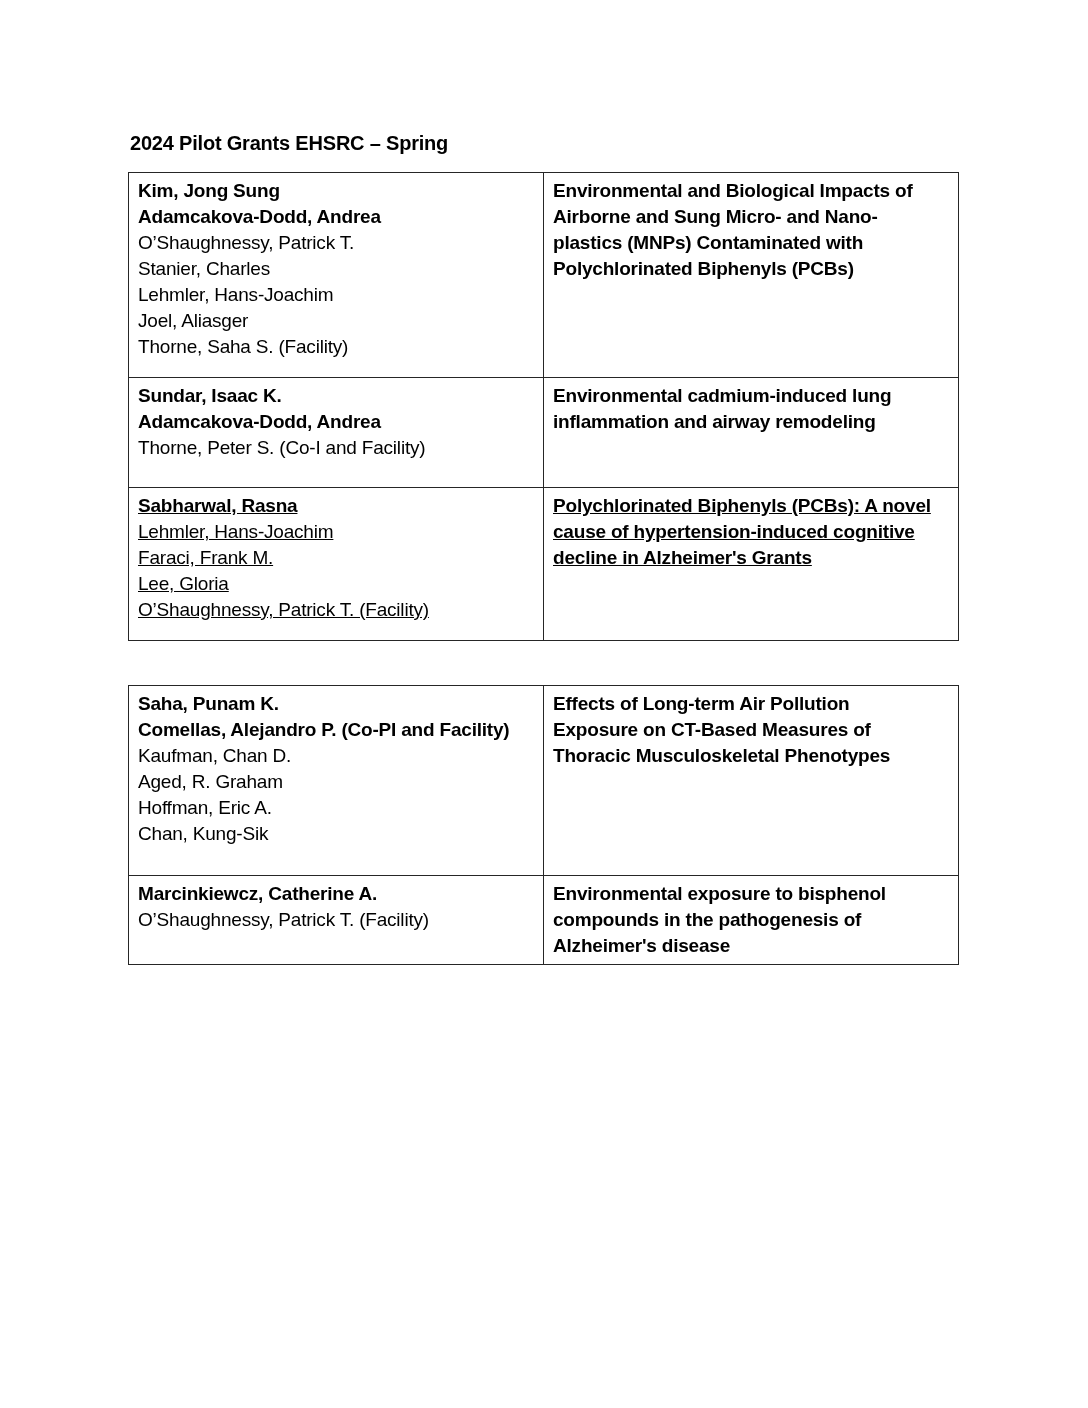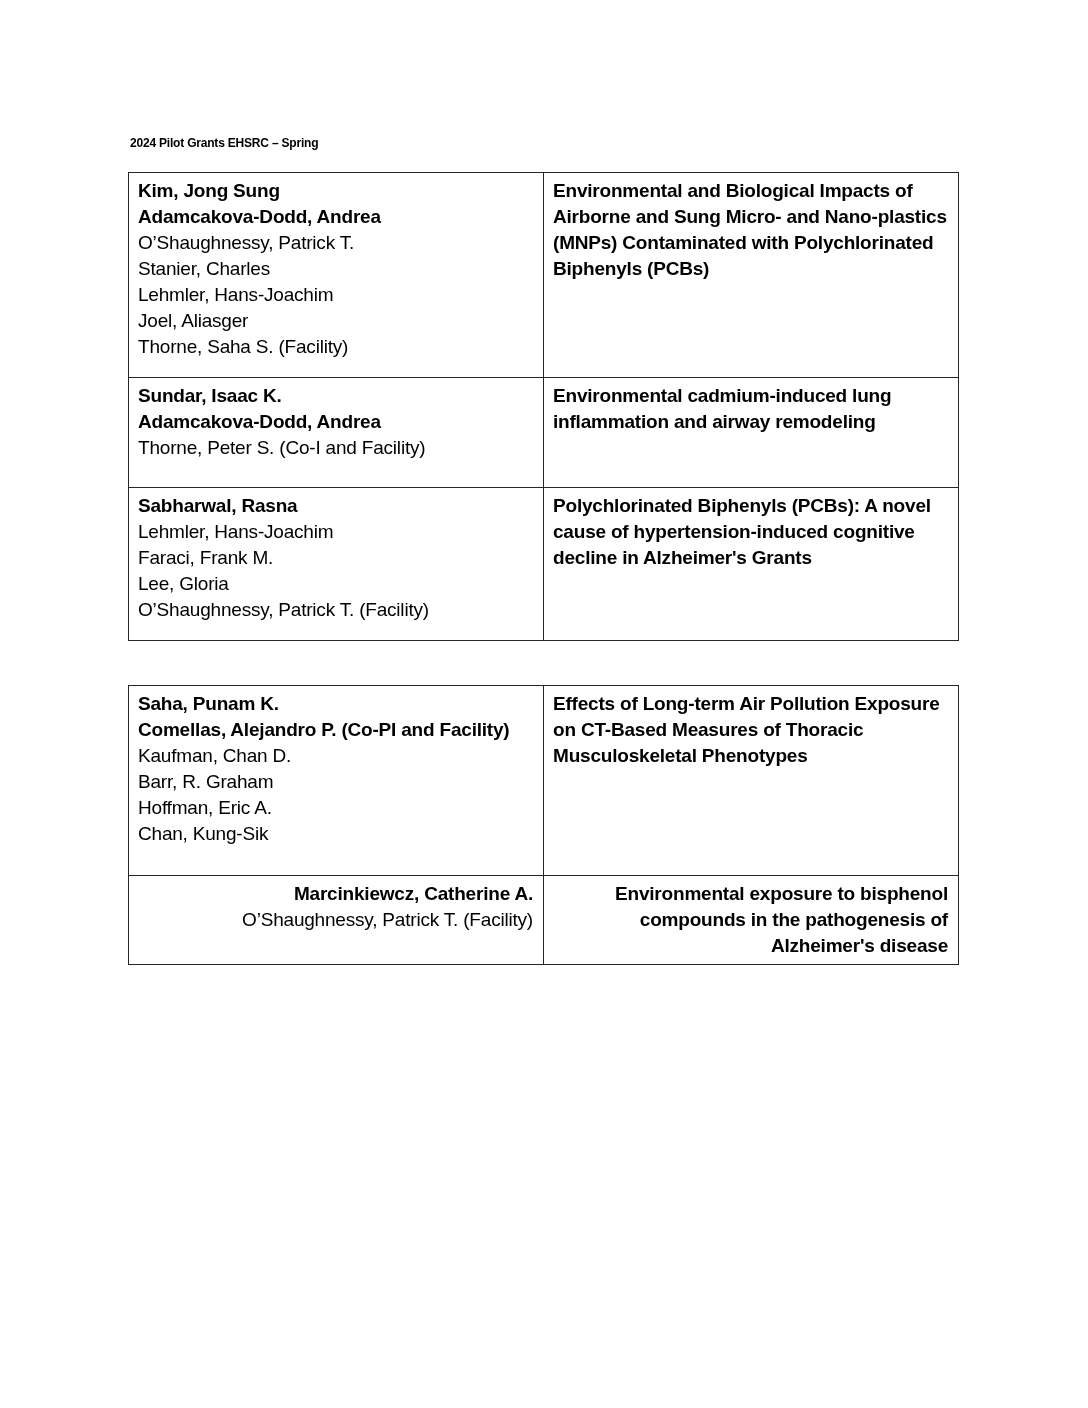--- a/index.html
+++ b/index.html
@@ -28,7 +28,7 @@
   }
   .section-heading {
     font-weight: 700;
-    font-size: 12px;
+    font-size: 20px;
     line-height: 26px;
     letter-spacing: -0.2px;
     margin: 0 0 16px 2px;

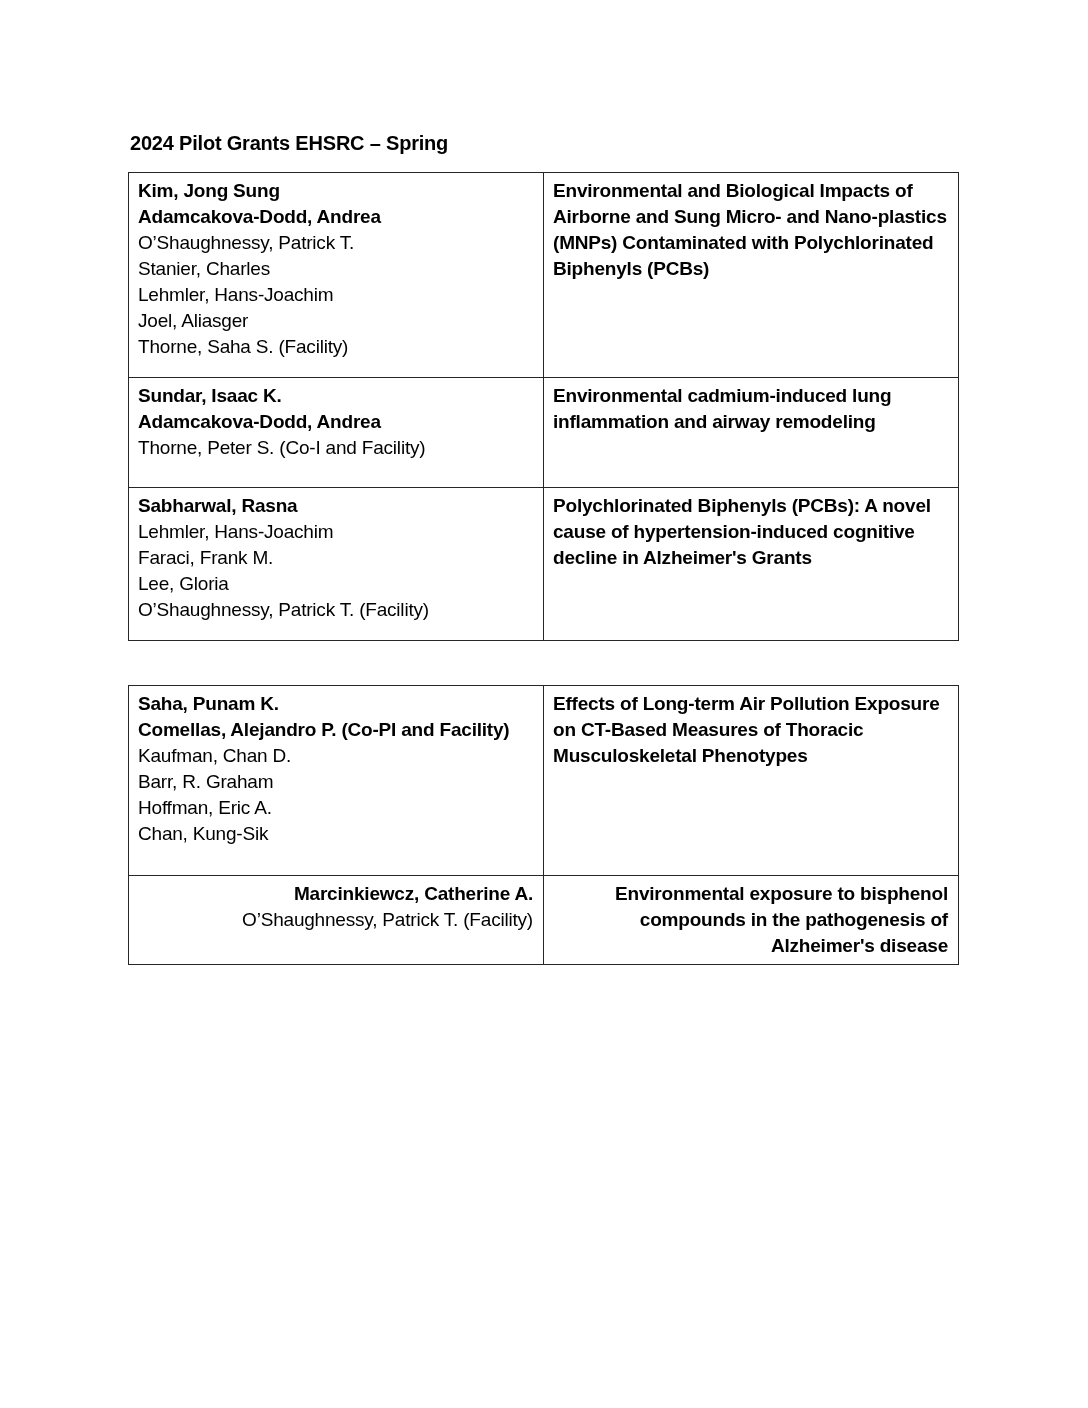--- a/index.html
+++ b/index.html
@@ -42,7 +42,7 @@
   table.grants-table td {
     border: 1.5px solid #262626;
     vertical-align: top;
-    padding: 5px 10px 5px 9px;
+    padding: 5px 20px 5px 9px;
     box-sizing: border-box;
   }
   td.investigators-cell { width: 415px; }

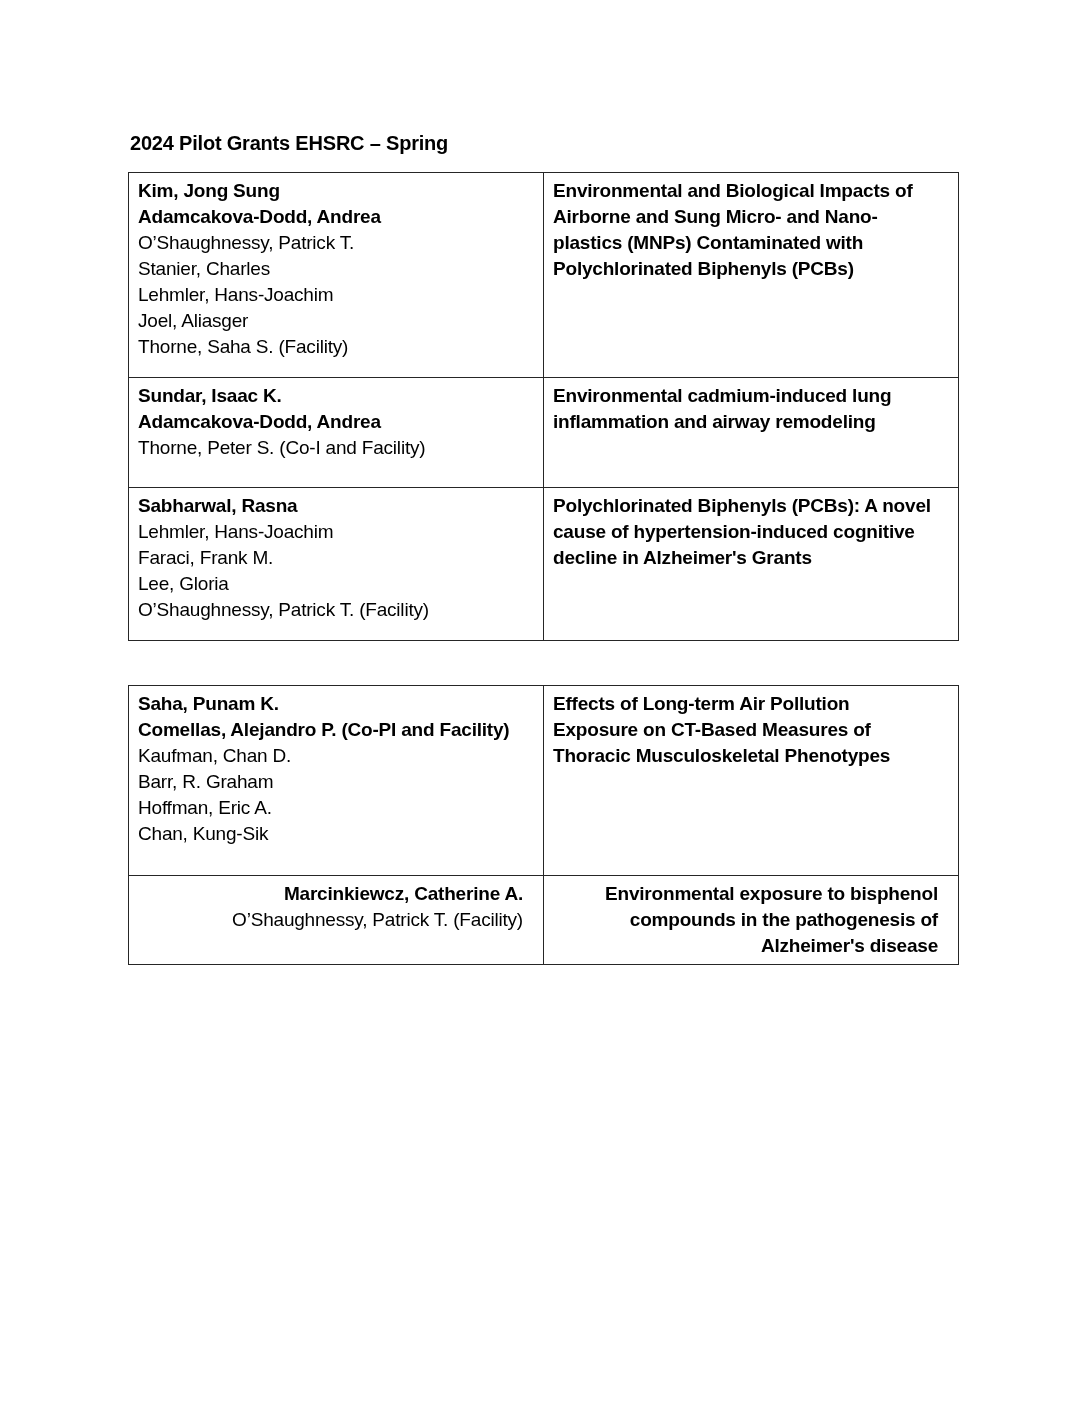--- a/index.html
+++ b/index.html
@@ -57,7 +57,7 @@
   
   table.section-0 tr:nth-child(1) td { height: 205px; }
   table.section-0 tr:nth-child(2) td { height: 110px; }
-  table.section-0 tr:nth-child(3) td { height: 153px; }
+  table.section-0 tr:nth-child(3) td { height: 153px; text-decoration: underline; }
   table.section-1 tr:nth-child(1) td { height: 190px; }
   table.section-1 tr:nth-child(2) td { height: 79px; text-align: right; }
 </style>

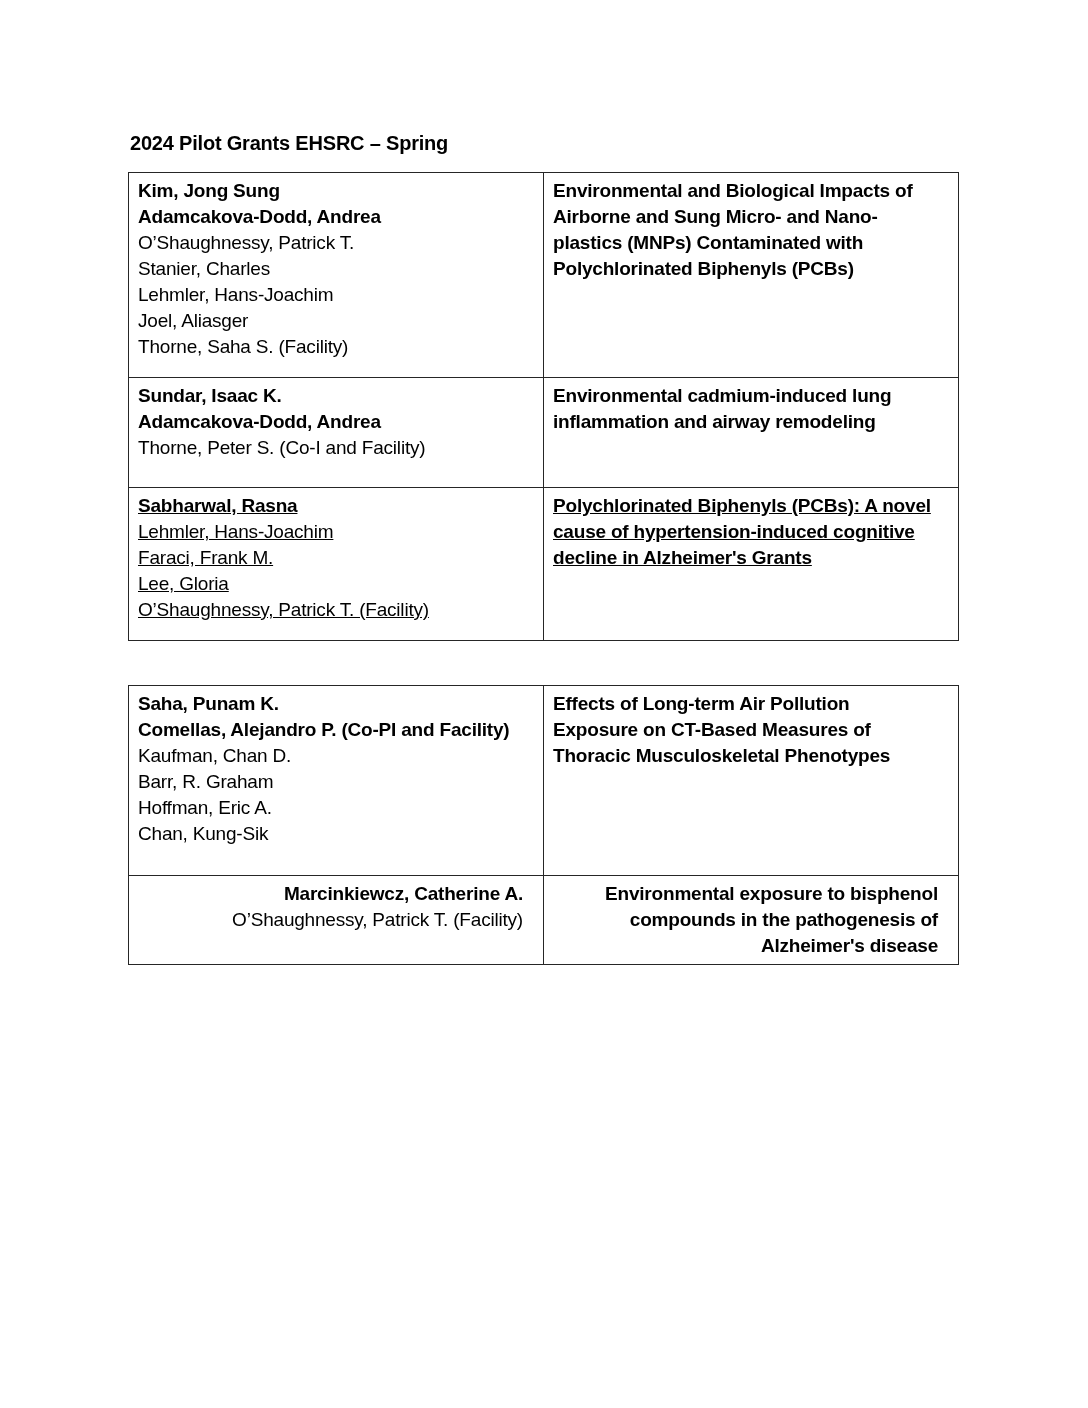--- a/index.html
+++ b/index.html
@@ -114,7 +114,7 @@
               <div class="name-line bold">Saha, Punam K.</div>
               <div class="name-line bold">Comellas, Alejandro P. (Co-PI and Facility)</div>
               <div class="name-line">Kaufman, Chan D.</div>
-              <div class="name-line">Barr, R. Graham</div>
+              <div class="name-line">Aged, R. Graham</div>
               <div class="name-line">Hoffman, Eric A.</div>
               <div class="name-line">Chan, Kung-Sik</div>
             </td>

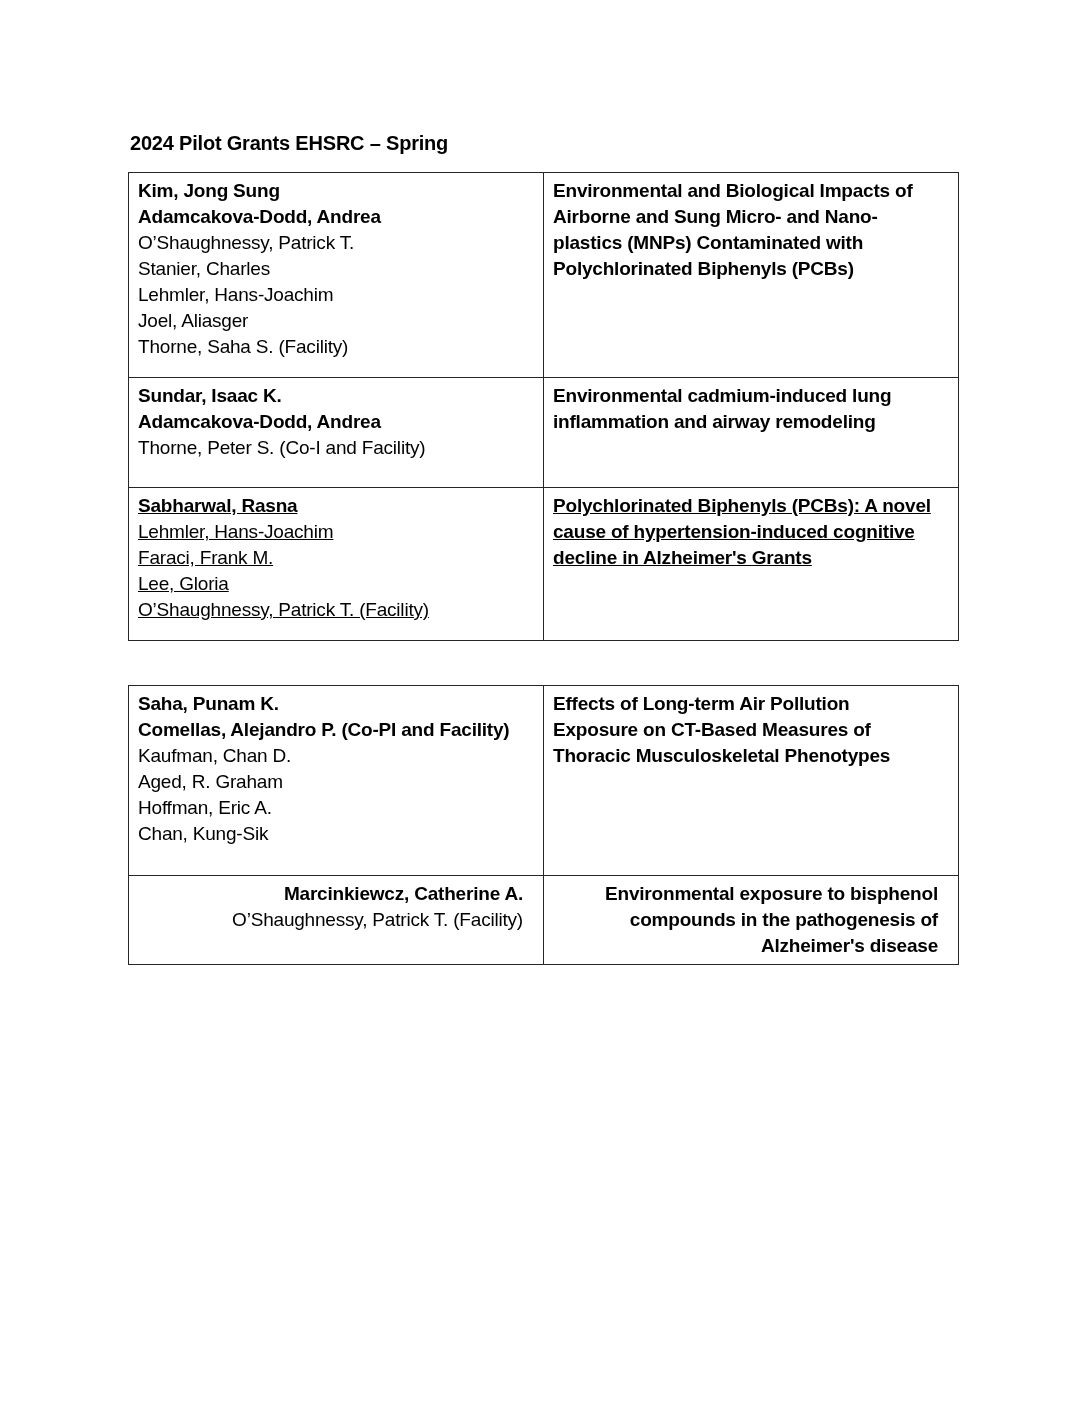--- a/index.html
+++ b/index.html
@@ -59,7 +59,7 @@
   table.section-0 tr:nth-child(2) td { height: 110px; }
   table.section-0 tr:nth-child(3) td { height: 153px; text-decoration: underline; }
   table.section-1 tr:nth-child(1) td { height: 190px; }
-  table.section-1 tr:nth-child(2) td { height: 79px; text-align: right; }
+  table.section-1 tr:nth-child(2) td { height: 79px; }
 </style>
 </head>
 <body>

